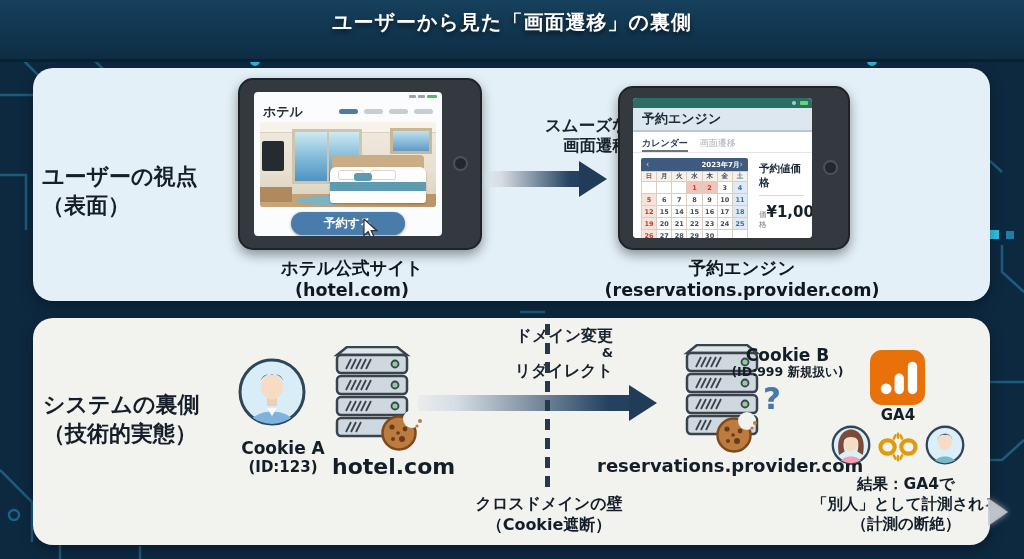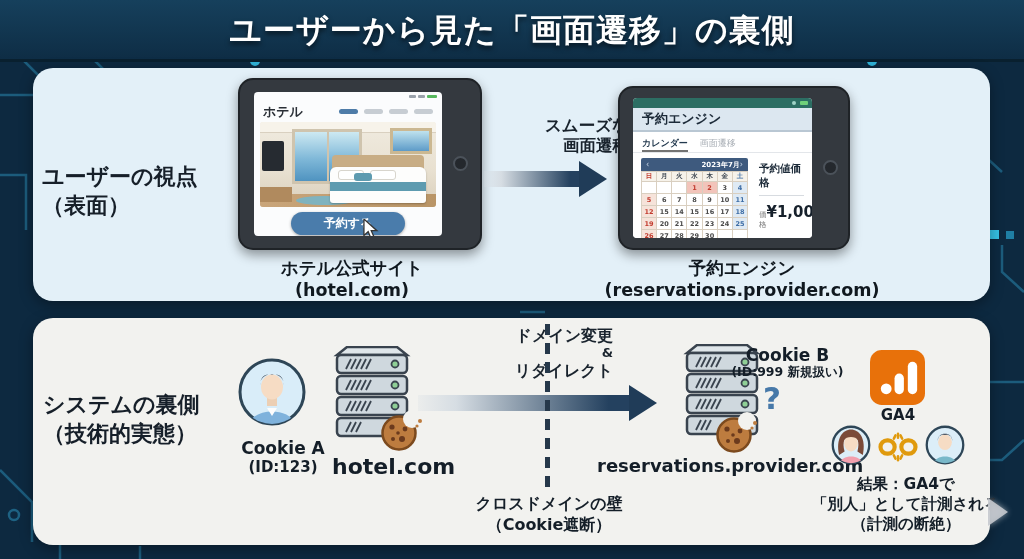--- a/index.html
+++ b/index.html
@@ -14,7 +14,7 @@
   .title-band { position:absolute; left:0; top:0; width:1024px; height:62px;
     background:linear-gradient(180deg,#16405c,#0e2d45); border-bottom:3px solid #09202f; }
   .title { position:absolute; left:0; top:9px; width:1024px; text-align:center;
-    color:#fff; font-size:32px; font-weight:bold; letter-spacing:1px;
+    color:#fff; font-size:20px; font-weight:bold; letter-spacing:1px;
     text-shadow:0 3px 5px rgba(0,0,0,.6); }
 
   

